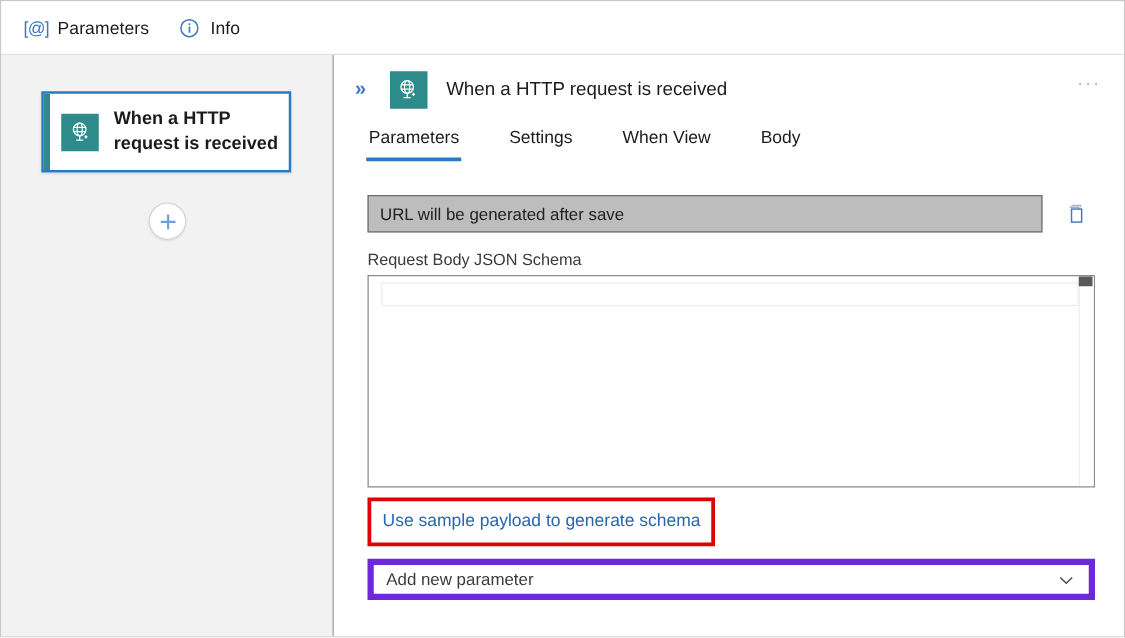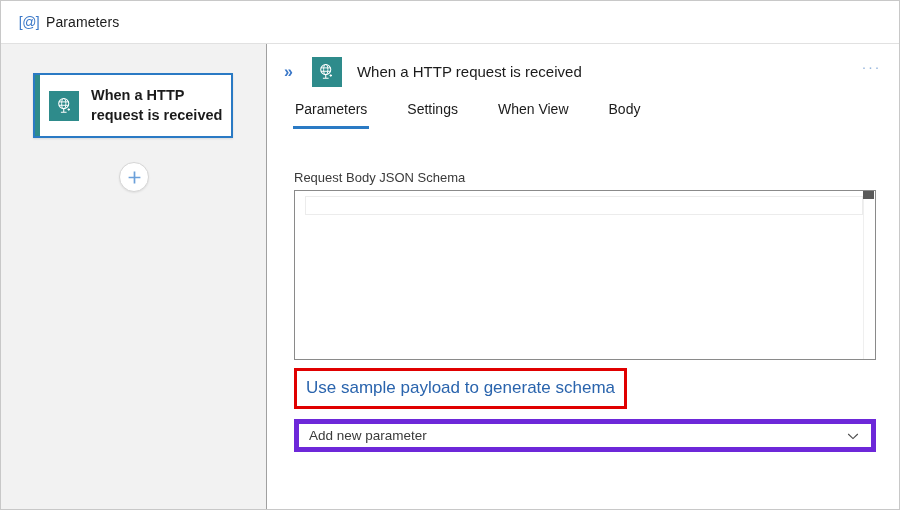--- a/index.html
+++ b/index.html
@@ -295,6 +295,16 @@
       <span class="cmd-label">Parameters</span>
     </div>
 
+    <div class="cmd-item">
+      <span class="cmd-ico">
+        <svg width="17" height="17" viewBox="0 0 17 17">
+          <circle cx="8.5" cy="8.5" r="6.8" fill="none" stroke="#3b78c8" stroke-width="1.2"></circle>
+          <rect x="7.9" y="7.2" width="1.3" height="5" fill="#3b78c8"></rect>
+          <rect x="7.9" y="4.6" width="1.3" height="1.5" fill="#3b78c8"></rect>
+        </svg>
+      </span>
+      <span class="cmd-label">Info</span>
+    </div>
 
   </div>
 

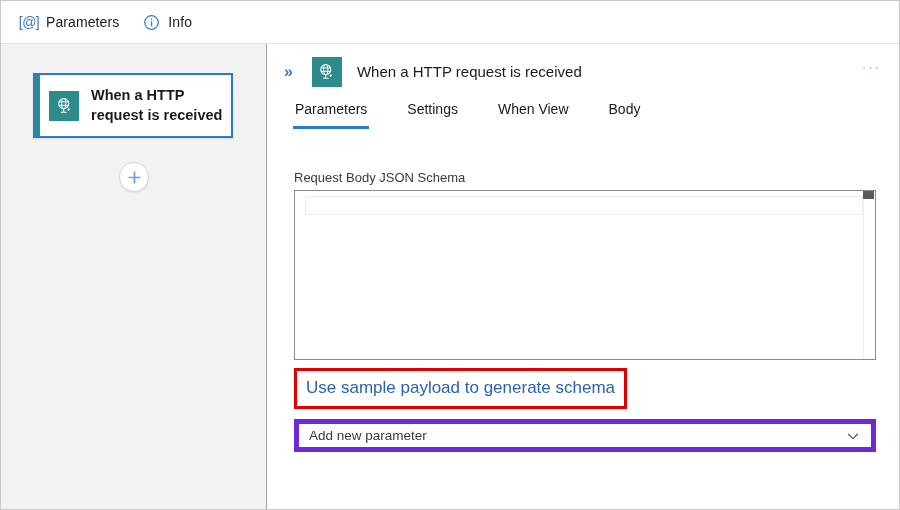--- a/index.html
+++ b/index.html
@@ -358,6 +358,16 @@
 
     <div class="form">
 
+      <div class="url-row">
+        <div class="url-input">URL will be generated after save</div>
+        <div class="copy-btn">
+          <svg width="19" height="19" viewBox="0 0 20 20">
+            <path d="M5.5 2.5 H13 V4" fill="none" stroke="#9ab8e0" stroke-width="1.1"></path>
+            <path d="M4 4 H11.5 V5.5" fill="none" stroke="#c0a0c8" stroke-width="1.1"></path>
+            <rect x="5.5" y="5.5" width="8.5" height="11" fill="#ffffff" stroke="#3b78c8" stroke-width="1.2"></rect>
+          </svg>
+        </div>
+      </div>
 
       <div class="label2">Request Body JSON Schema</div>
       <div class="schema-box">

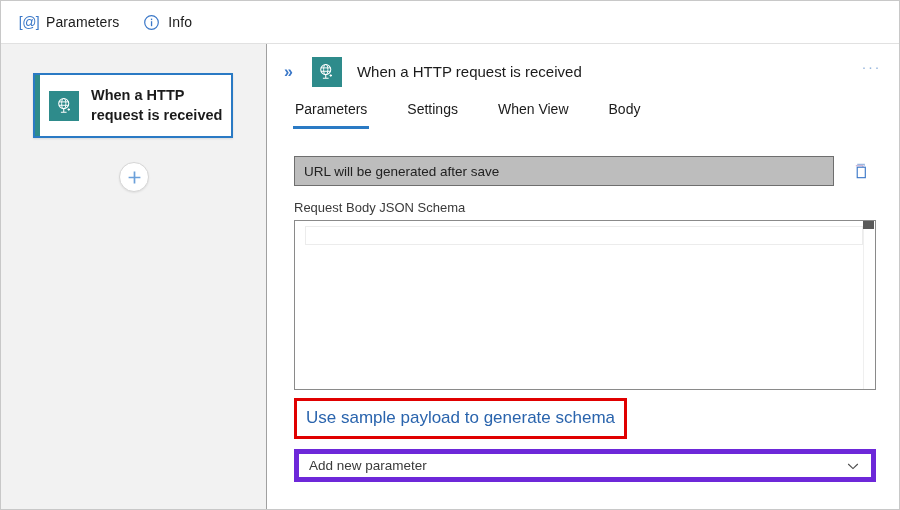--- a/index.html
+++ b/index.html
@@ -256,7 +256,7 @@
     border: 3px solid #e00000;
   }
   .payload-link {
-    font-size: 17px;
+    font-size: 14px;
     color: #2a64ad;
     cursor: pointer;
     white-space: nowrap;

